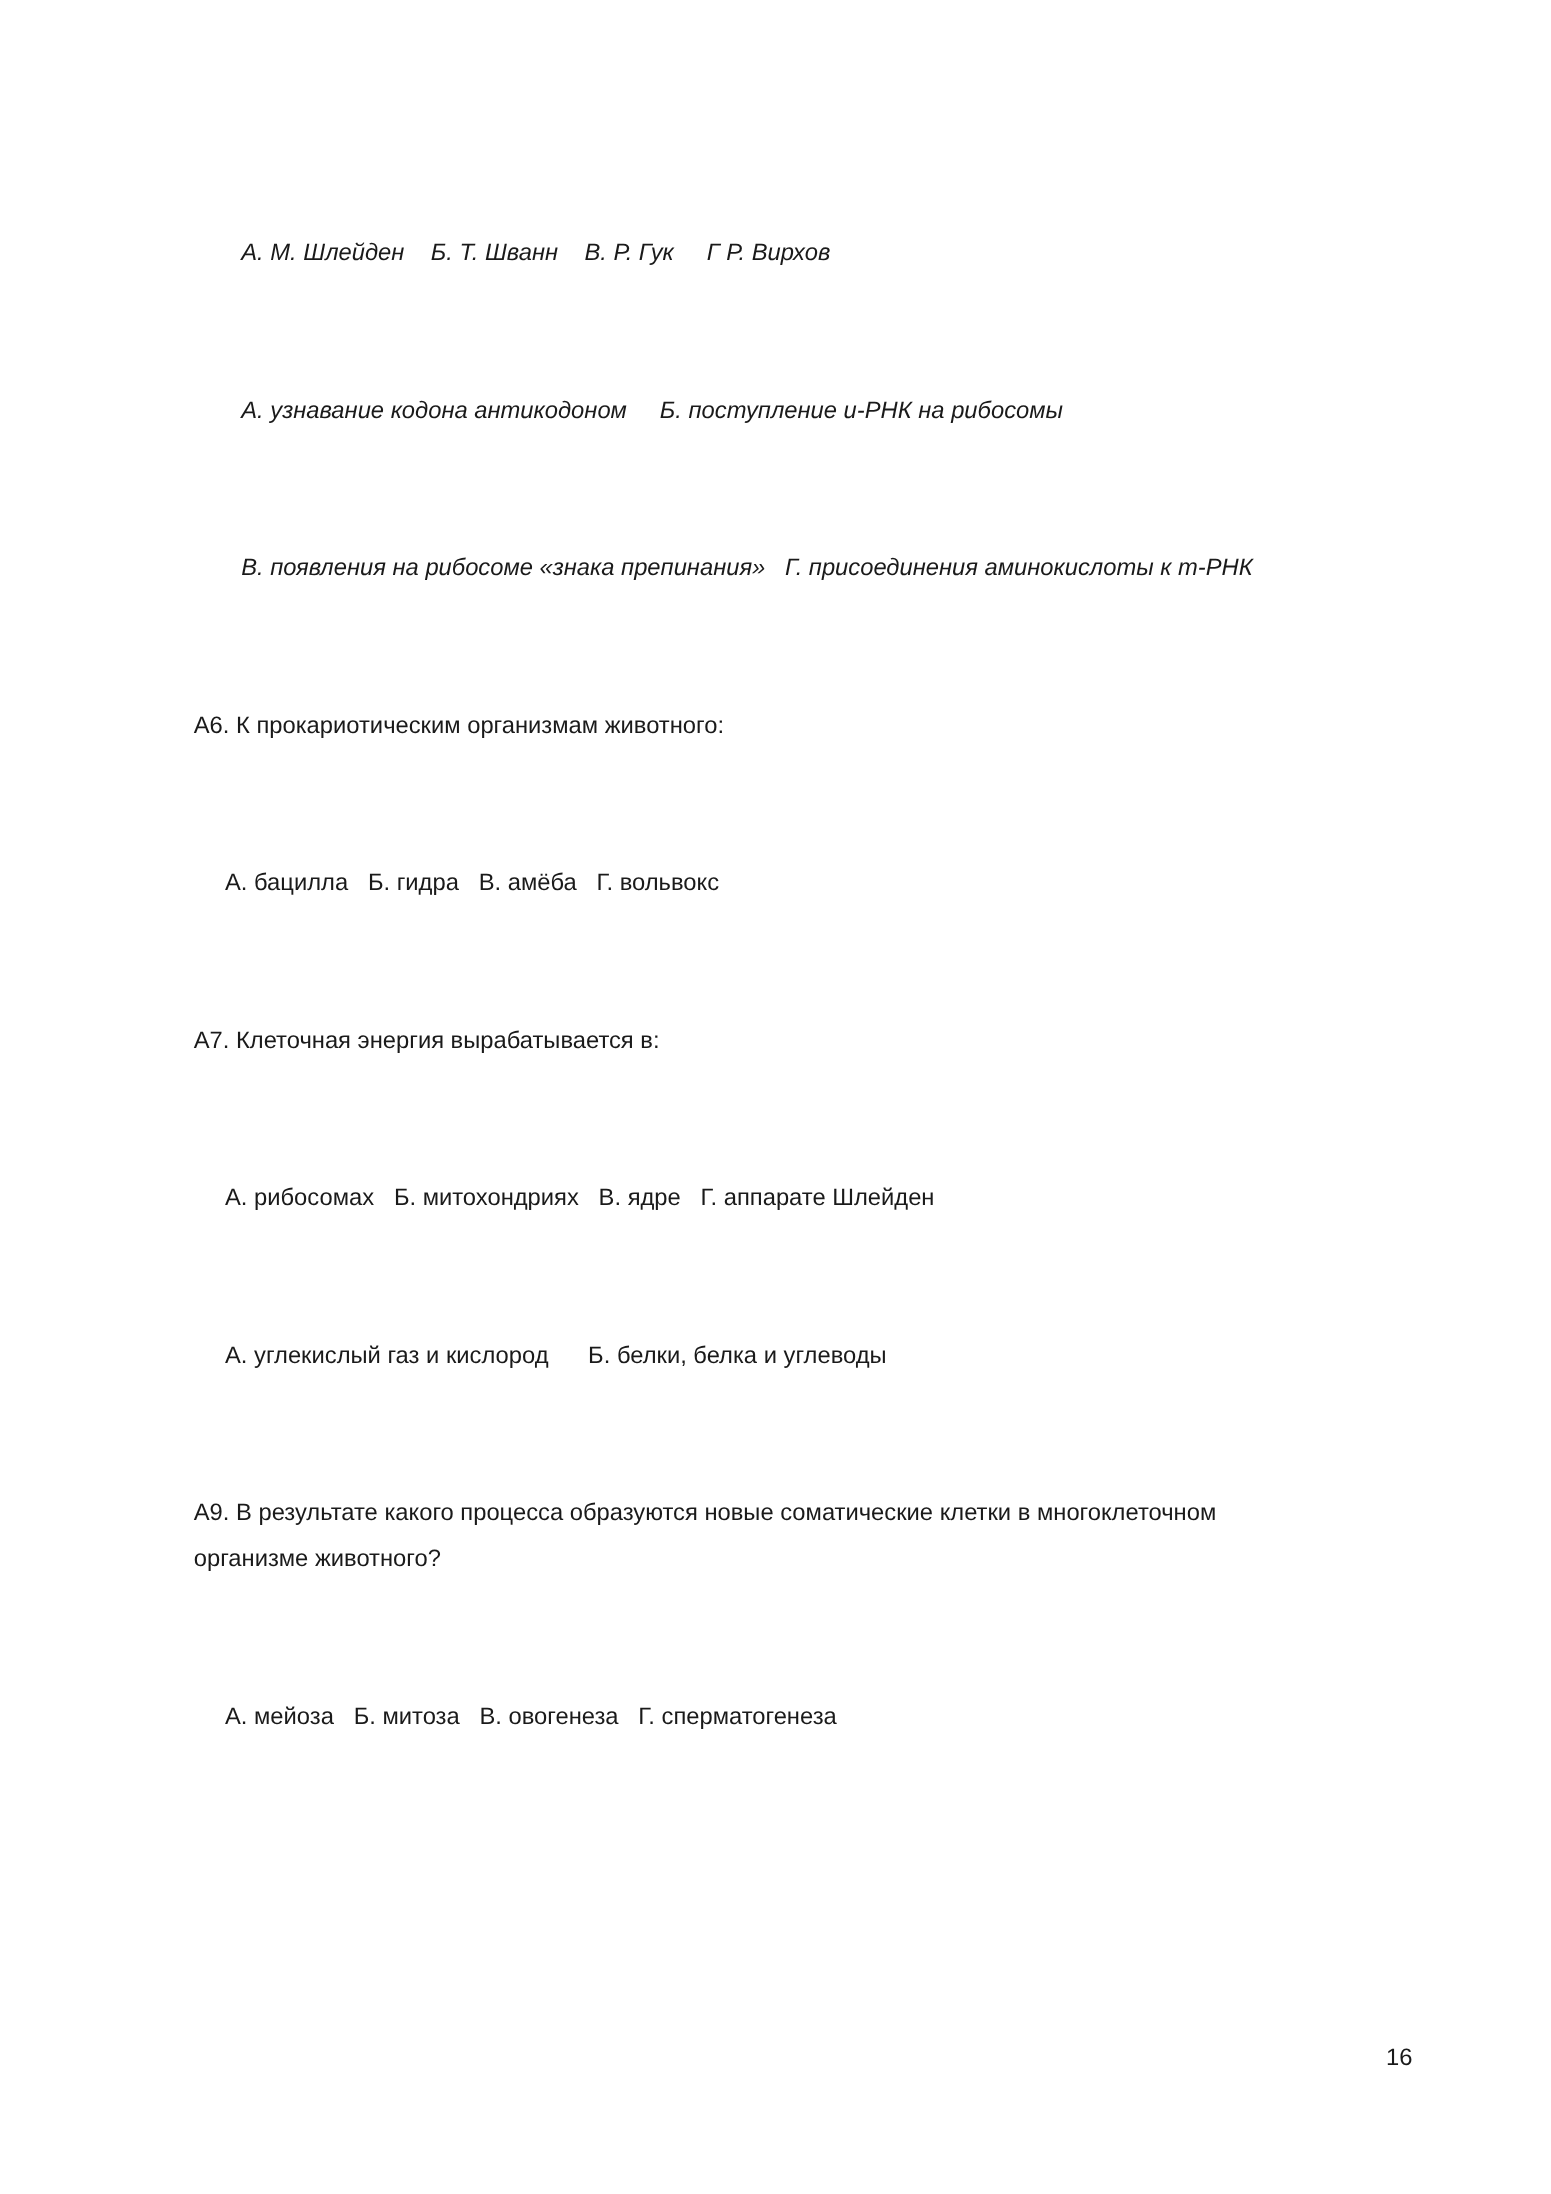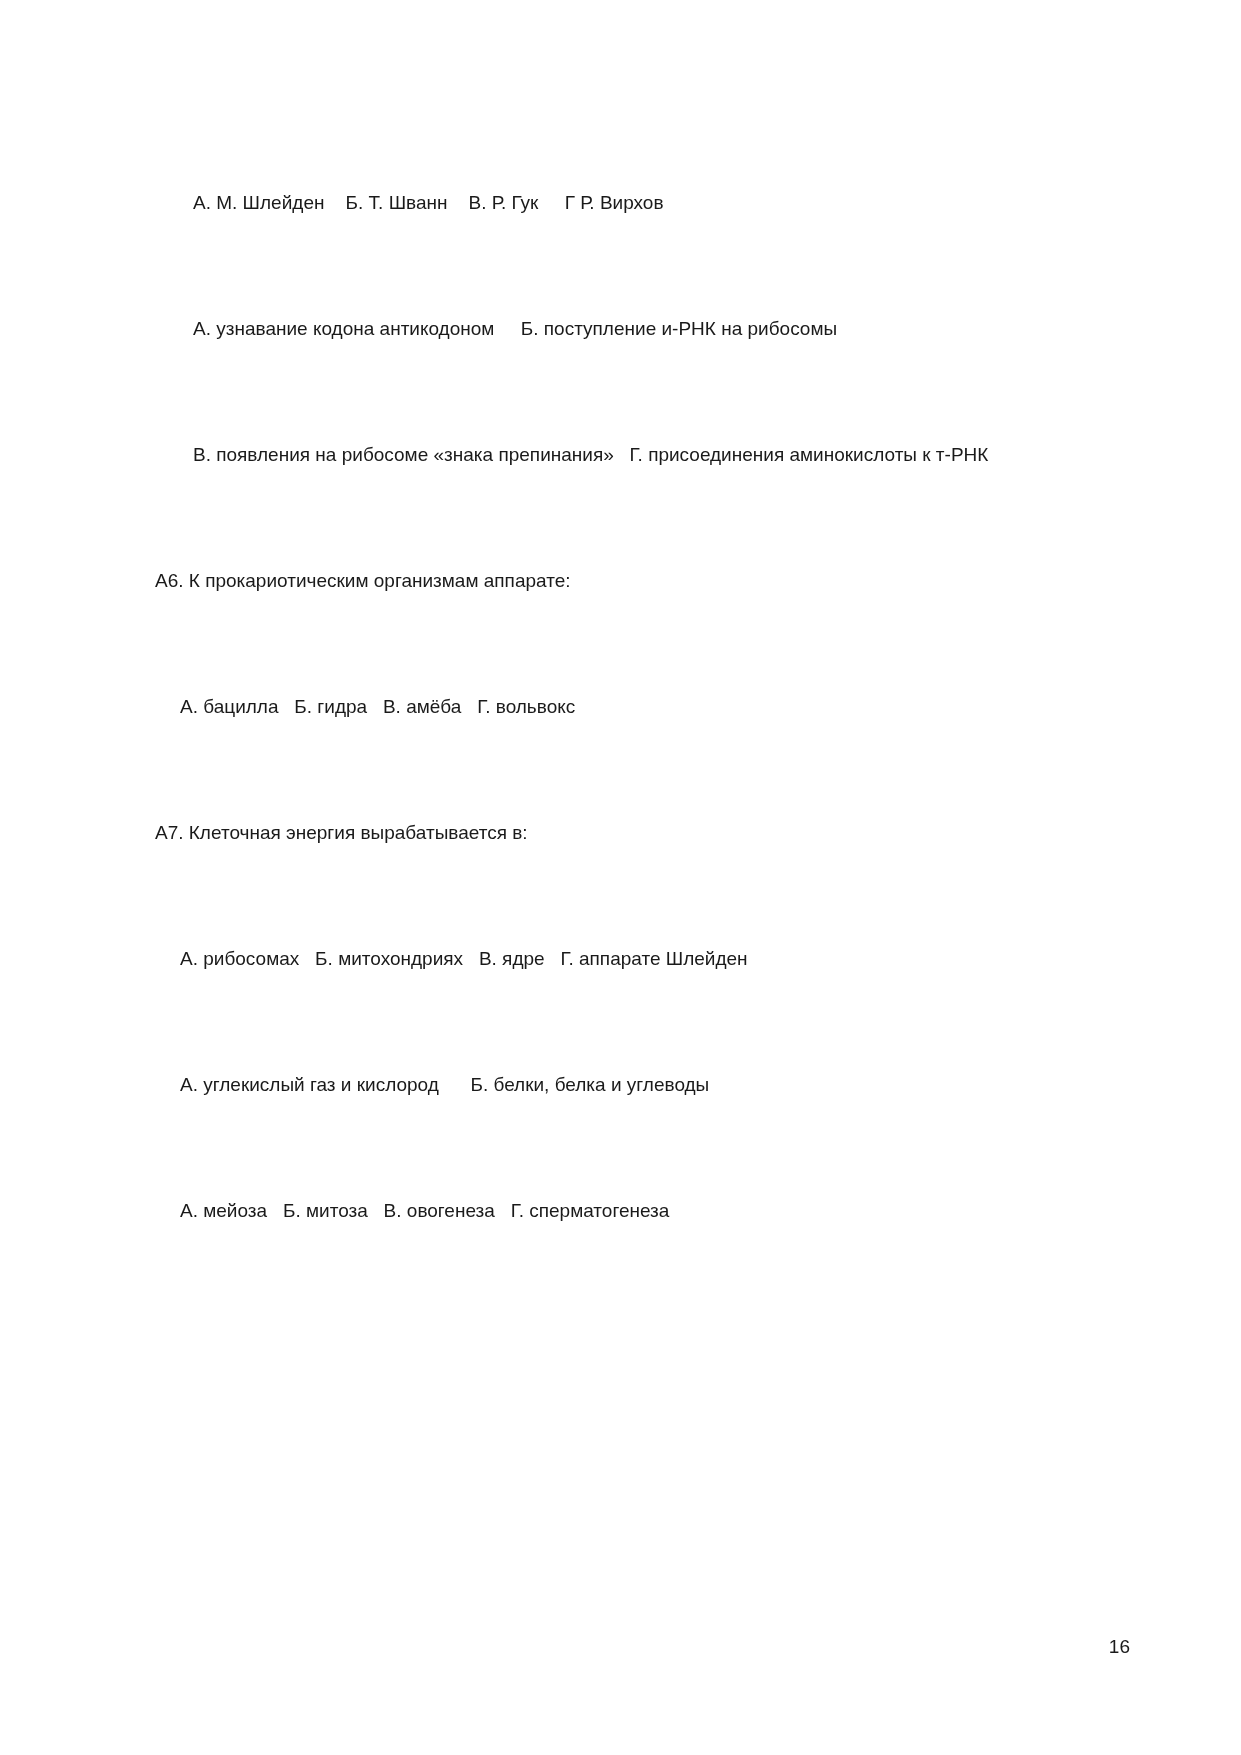--- a/index.html
+++ b/index.html
@@ -21,7 +21,7 @@
   }
   .doc p { margin: 0 0 15px 0; }
   .ind1 { padding-left: 25px; }
-  .ind2 { padding-left: 38px; }
+  .ind2 { padding-left: 38px; font-style: italic; }
   .page-num {
     position: absolute;
     top: 1628px;

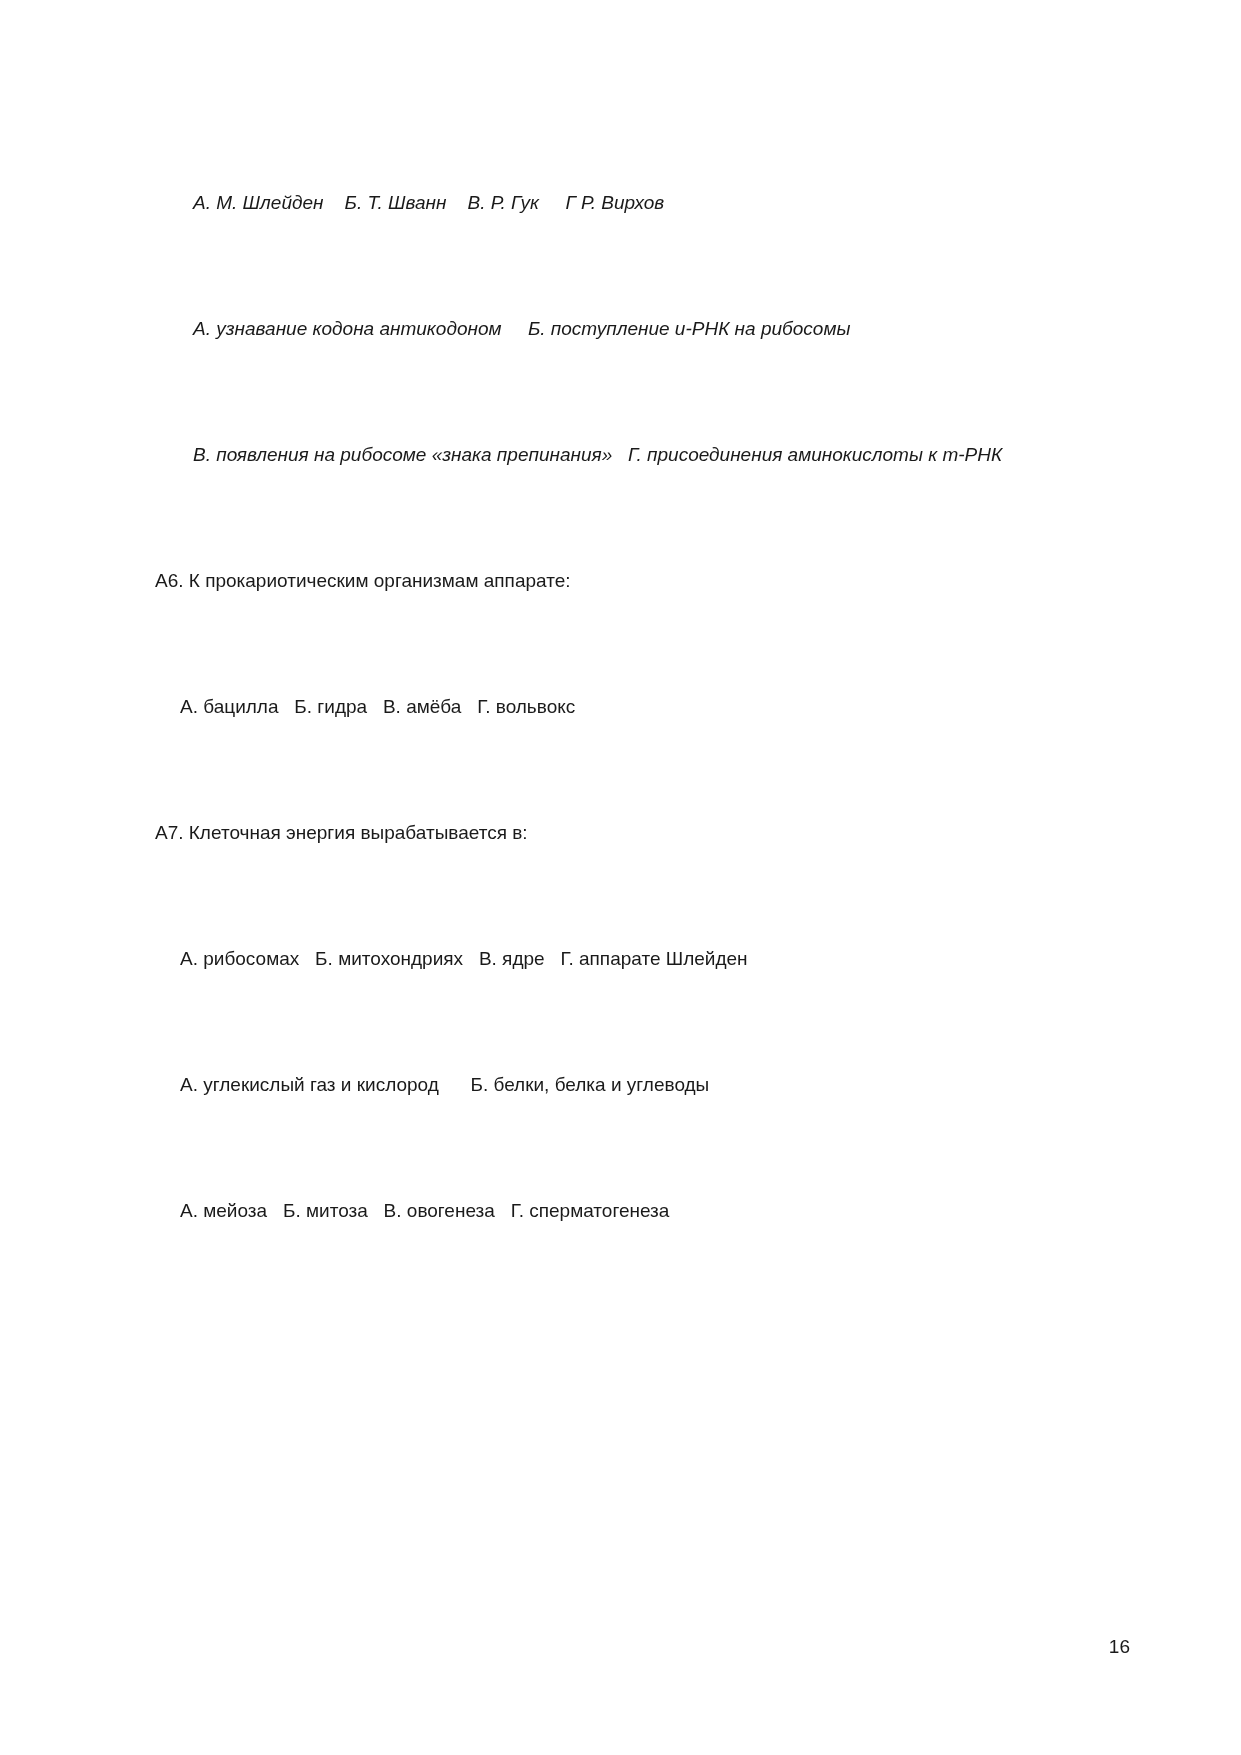--- a/index.html
+++ b/index.html
@@ -38,7 +38,7 @@
   <p class="ind2">А. М. Шлейден    Б. Т. Шванн    В. Р. Гук     Г Р. Вирхов</p>
   <p class="ind2">А. узнавание кодона антикодоном     Б. поступление и-РНК на рибосомы</p>
   <p class="ind2">В. появления на рибосоме «знака препинания»   Г. присоединения аминокислоты к т-РНК</p>
-  <p>А6. К прокариотическим организмам аппарате:</p>
+  <p>А6. К прокариотическим организмам животного:</p>
   <p class="ind1">А. бацилла   Б. гидра   В. амёба   Г. вольвокс</p>
   <p>А7. Клеточная энергия вырабатывается в:</p>
   <p class="ind1">А. рибосомах   Б. митохондриях   В. ядре   Г. аппарате Шлейден</p>

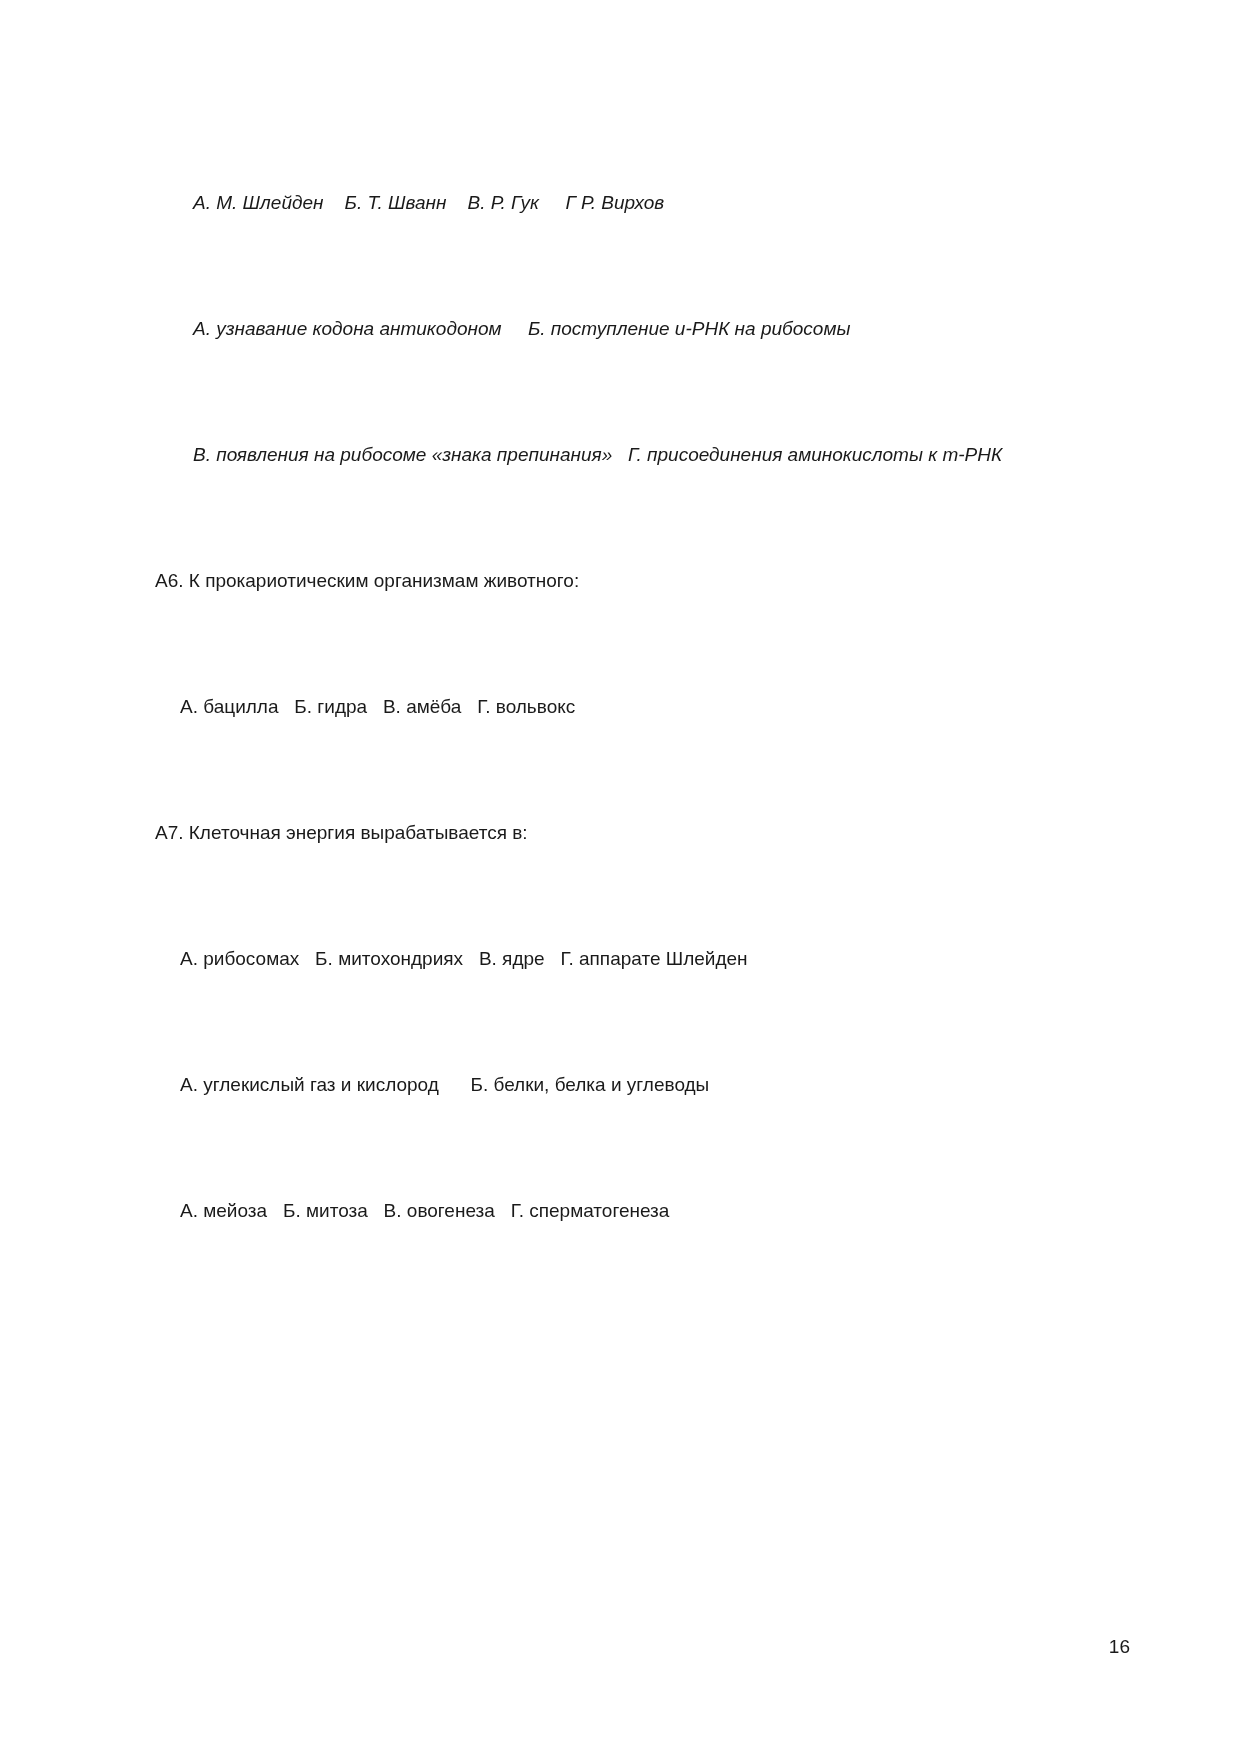--- a/index.html
+++ b/index.html
@@ -43,6 +43,8 @@
   <p>А7. Клеточная энергия вырабатывается в:</p>
   <p class="ind1">А. рибосомах   Б. митохондриях   В. ядре   Г. аппарате Шлейден</p>
   <p class="ind1">А. углекислый газ и кислород      Б. белки, белка и углеводы</p>
+  <p>А9. В результате какого процесса образуются новые соматические клетки в многоклеточном
+организме животного?</p>
   <p class="ind1">А. мейоза   Б. митоза   В. овогенеза   Г. сперматогенеза</p>
   
   

